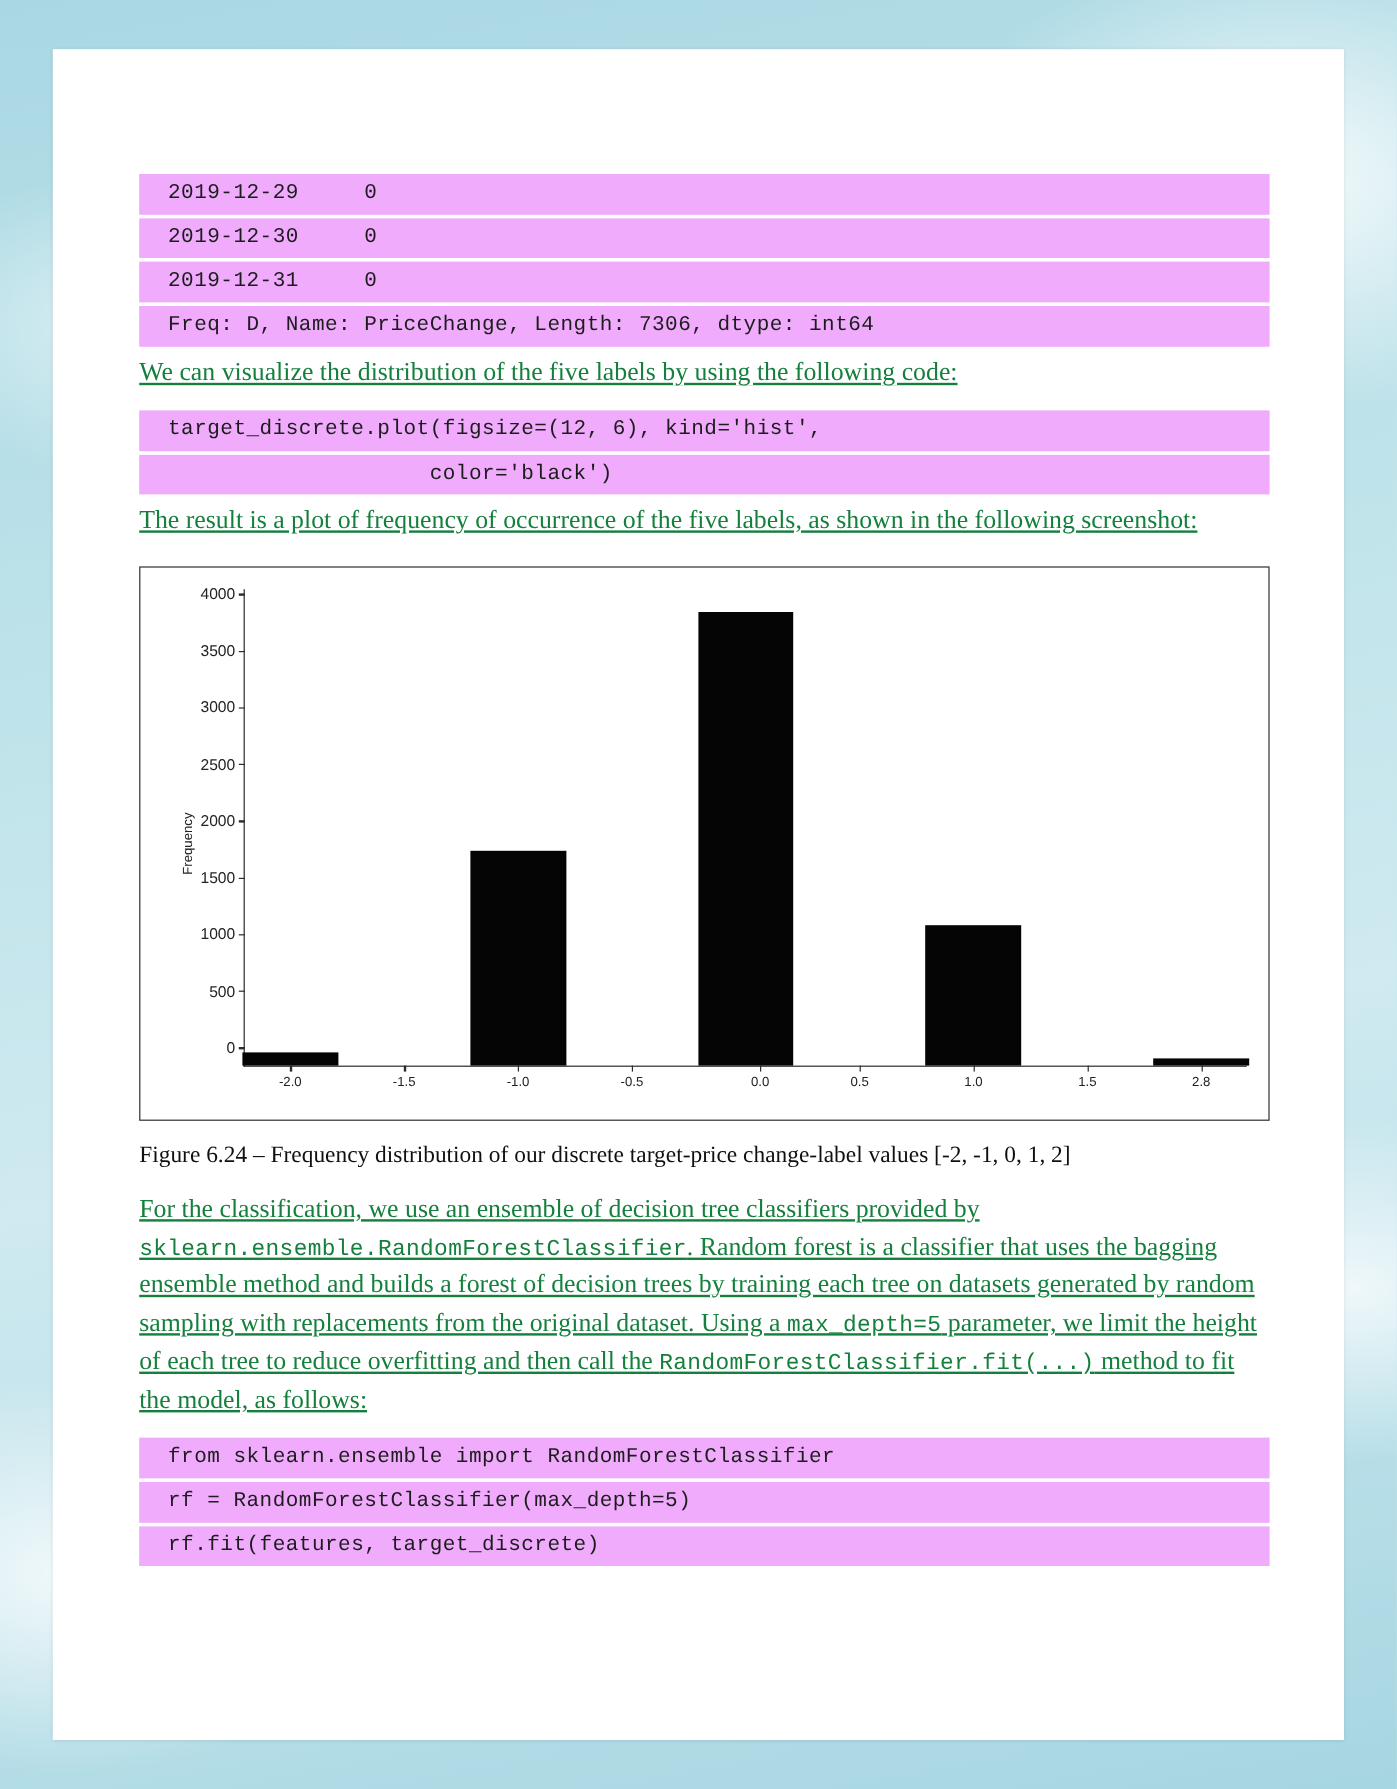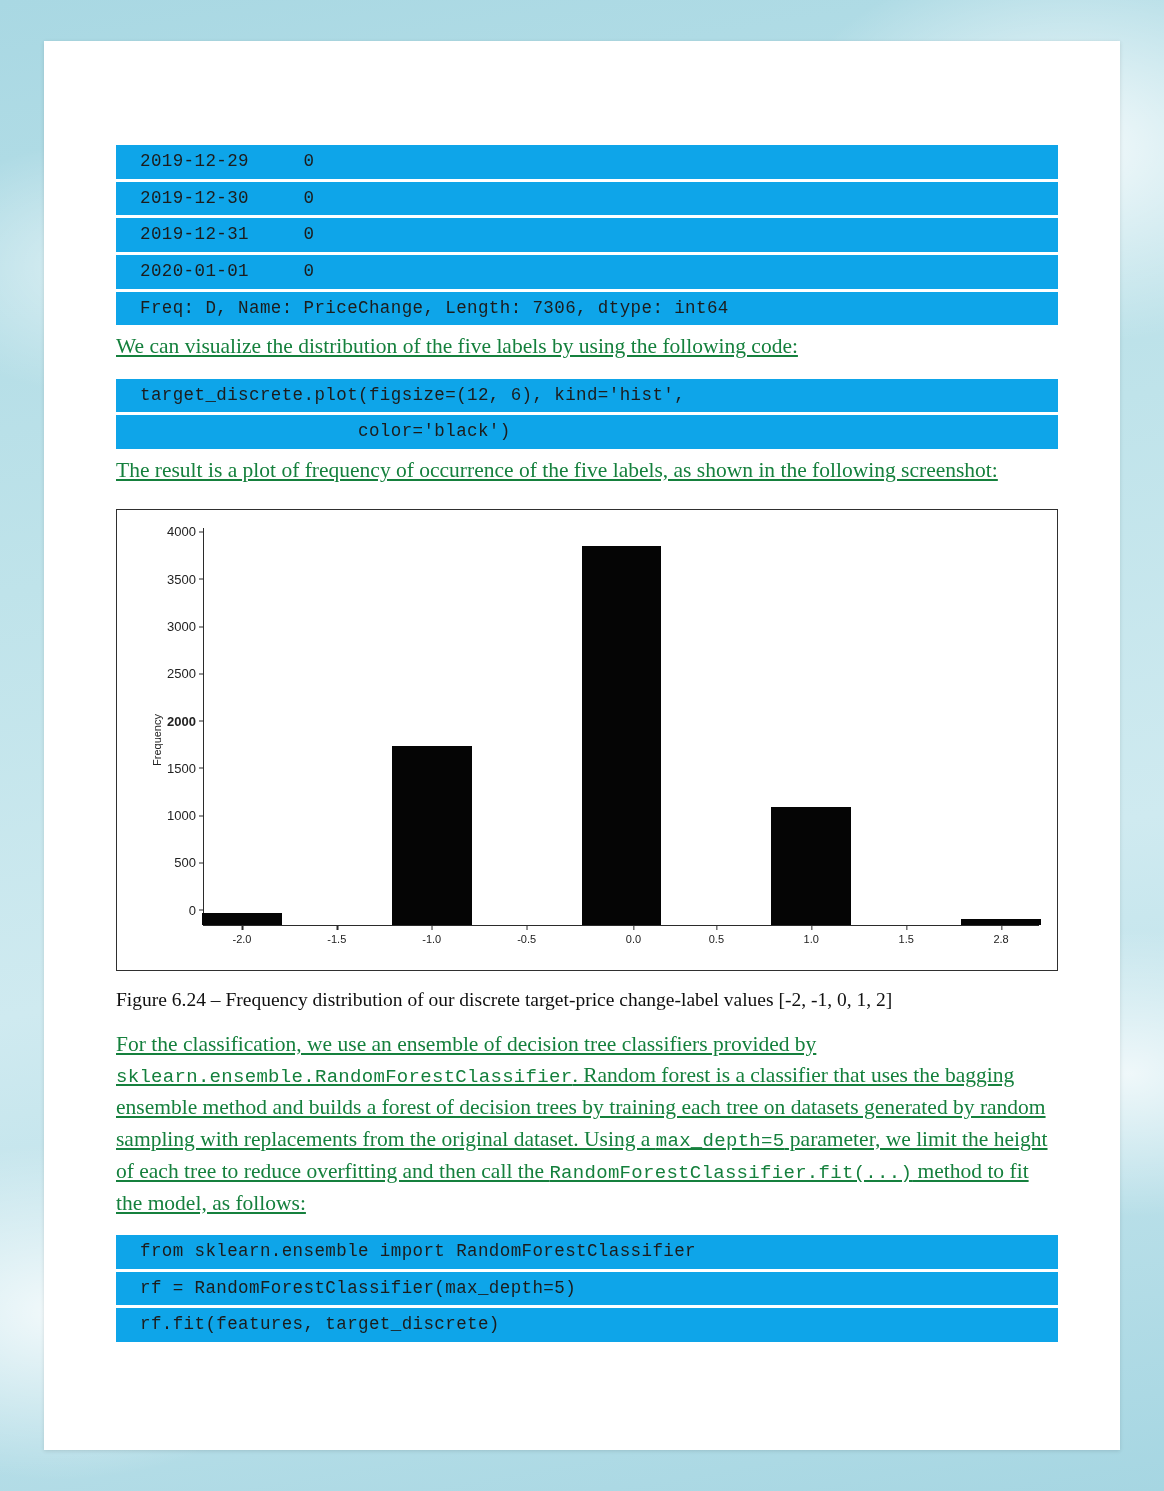--- a/index.html
+++ b/index.html
@@ -48,7 +48,7 @@
     letter-spacing: 0.4px;
   }
   .codeline {
-    background: #0ea5e9;
+    background: #f0abfc;
     padding: 5px 0 5px 24px;
     margin-bottom: 3px;
     white-space: pre;

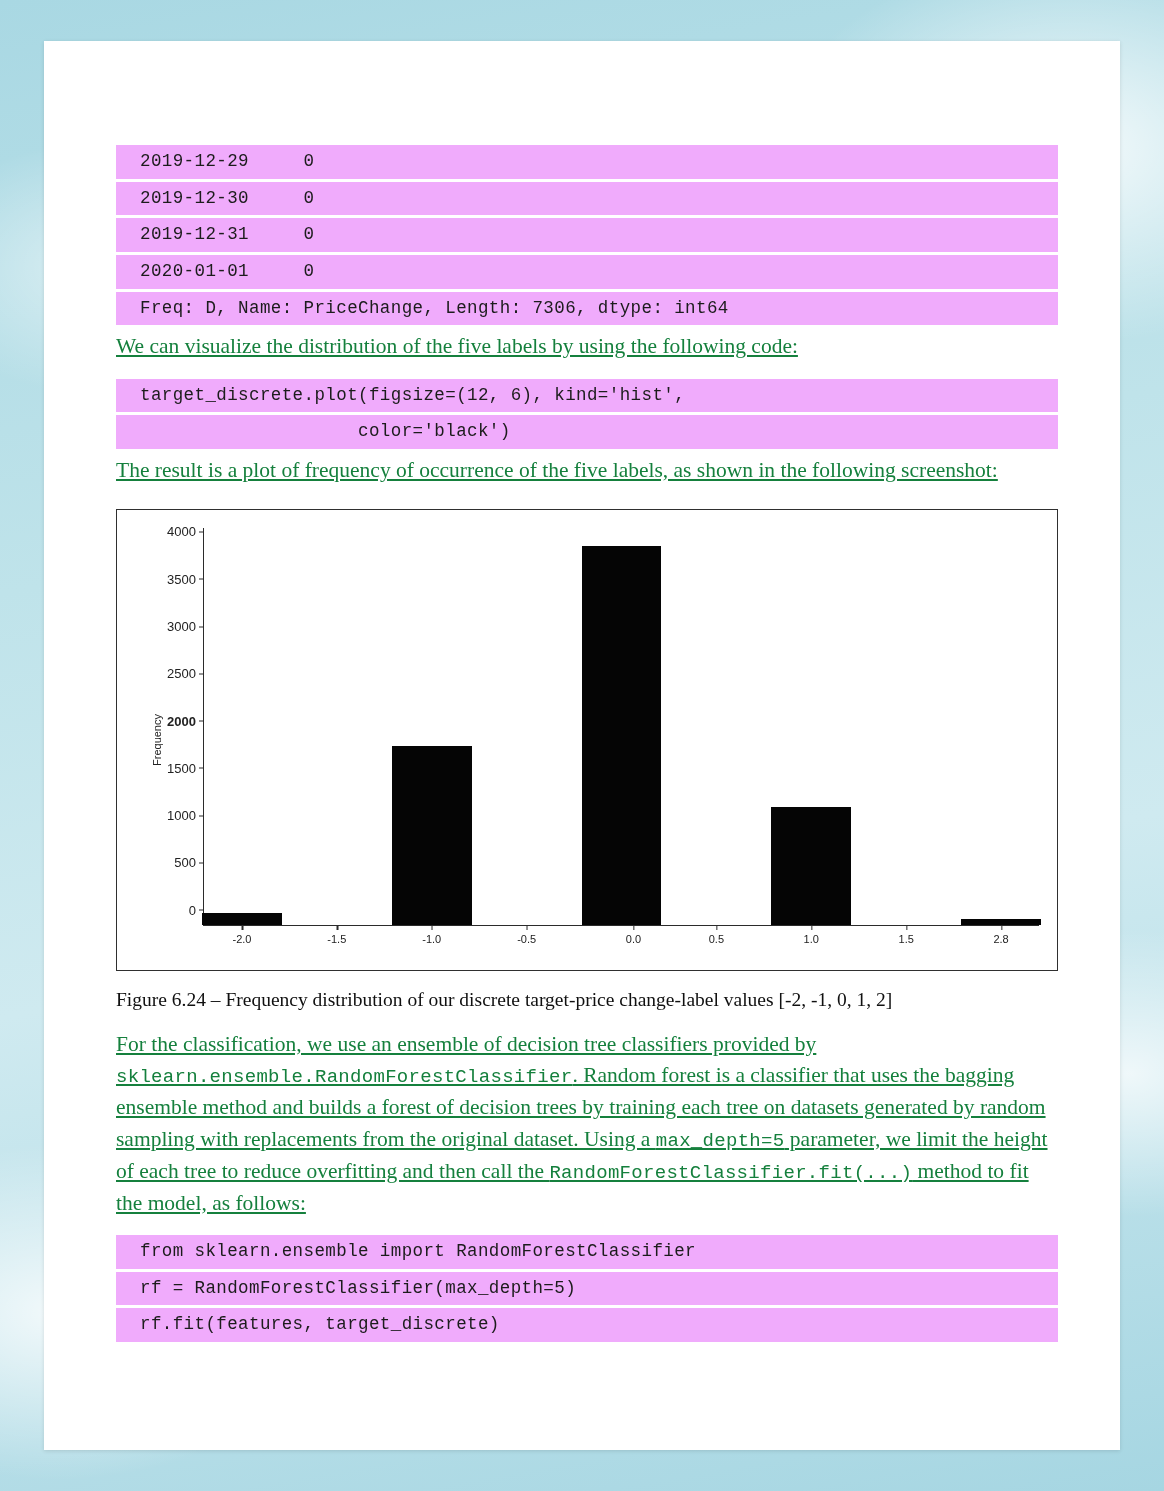--- a/index.html
+++ b/index.html
@@ -159,7 +159,6 @@
       <div class="codeline">2019-12-29     0</div>
       <div class="codeline">2019-12-30     0</div>
       <div class="codeline">2019-12-31     0</div>
-      <div class="codeline">2020-01-01     0</div>
       <div class="codeline">Freq: D, Name: PriceChange, Length: 7306, dtype: int64</div>
     </div>
 

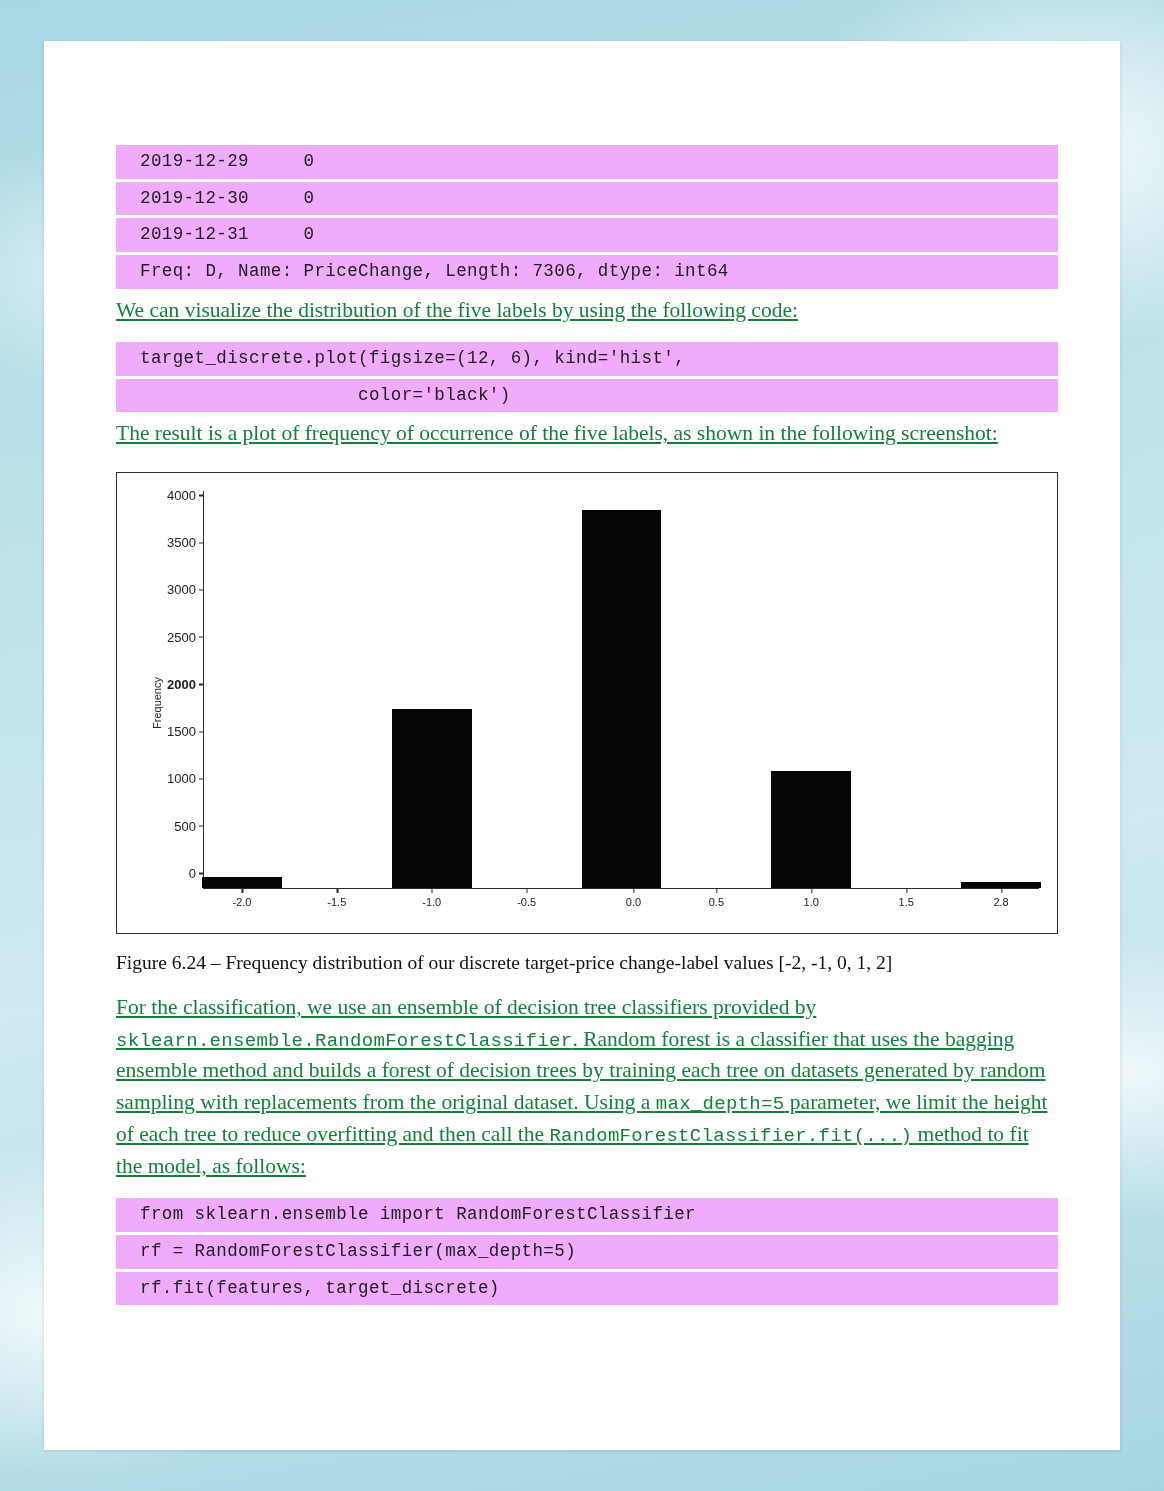--- a/index.html
+++ b/index.html
@@ -178,7 +178,7 @@
           <div class="ytick" style="bottom: 11.9048%;">500</div>
           <div class="ytick" style="bottom: 23.8095%;">1000</div>
           <div class="ytick" style="bottom: 35.7143%;">1500</div>
-          <div class="ytick" style="bottom: 47.619%; font-weight: bold;">2000</div>
+          <div class="ytick" style="bottom: 47.619%;">2000</div>
           <div class="ytick" style="bottom: 59.5238%;">2500</div>
           <div class="ytick" style="bottom: 71.4286%;">3000</div>
           <div class="ytick" style="bottom: 83.3333%;">3500</div>

